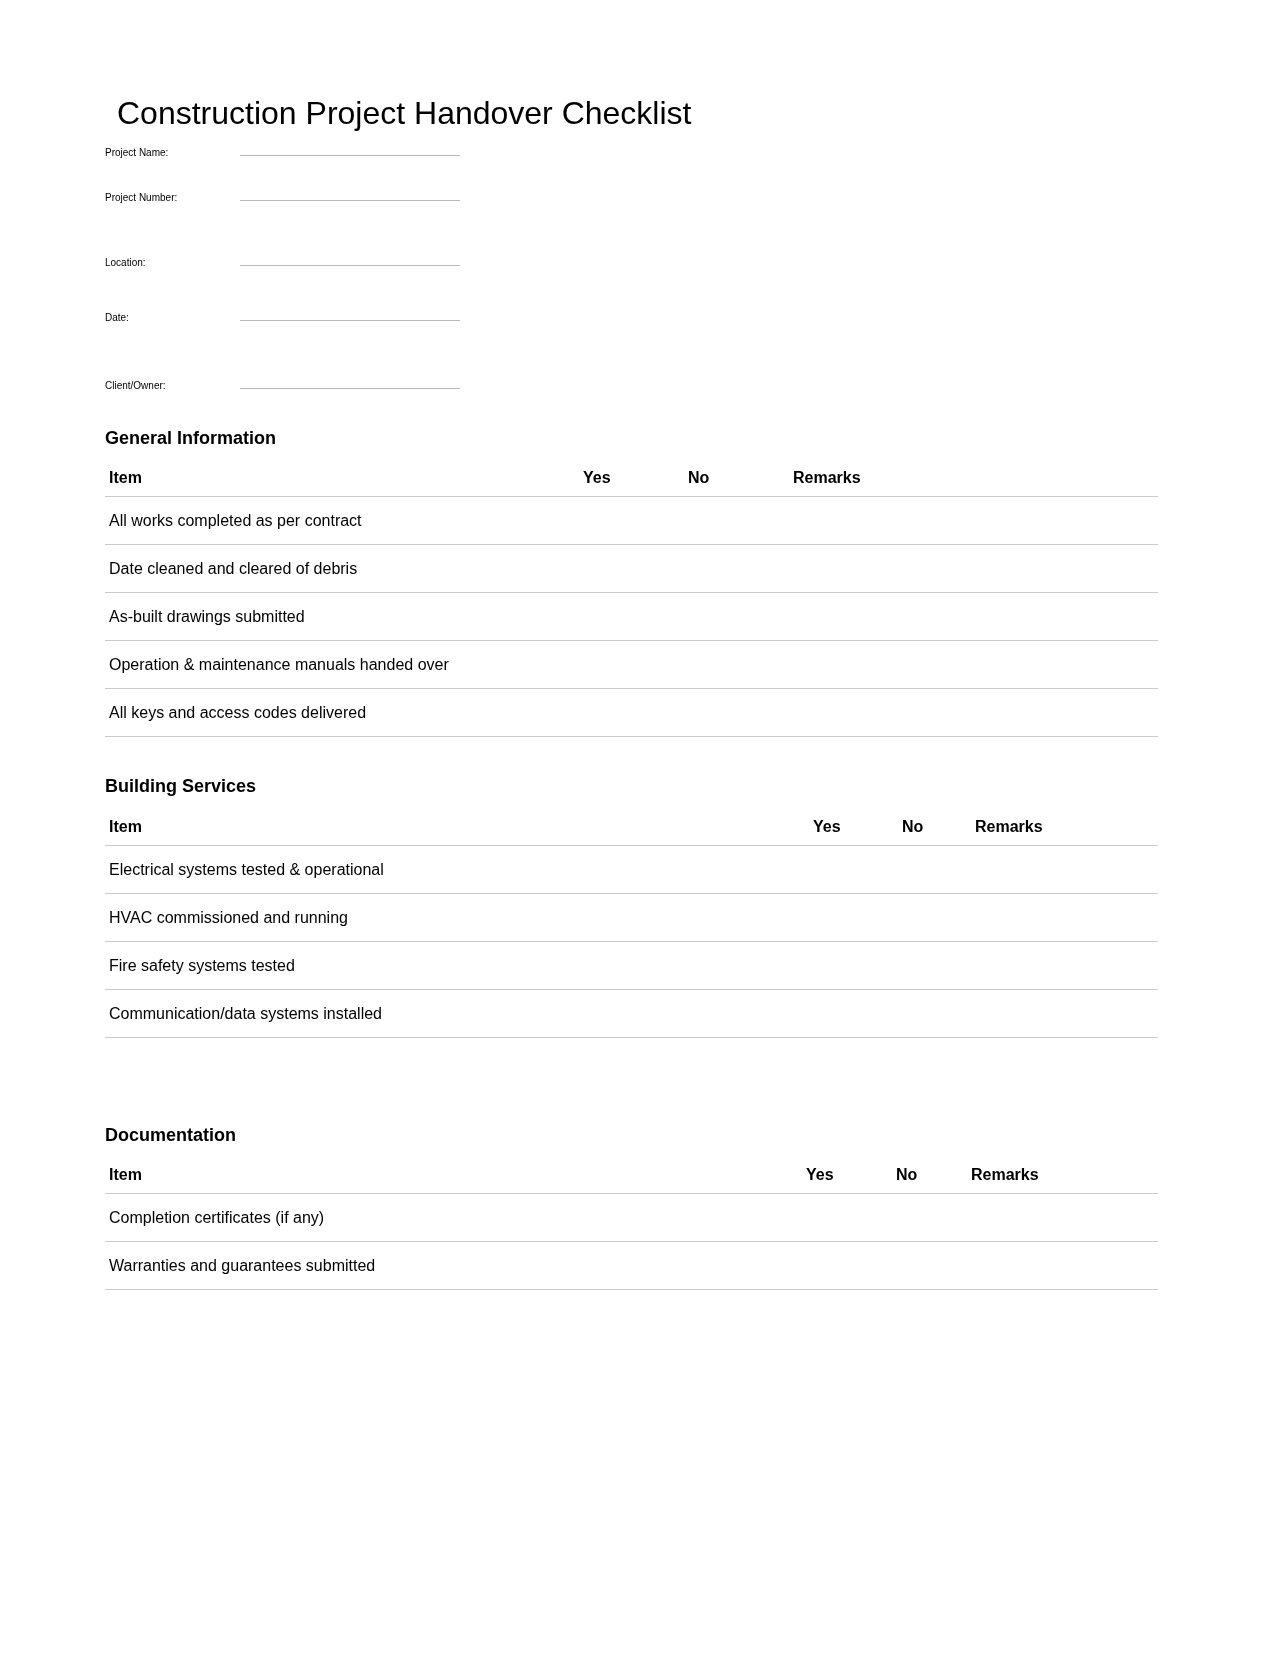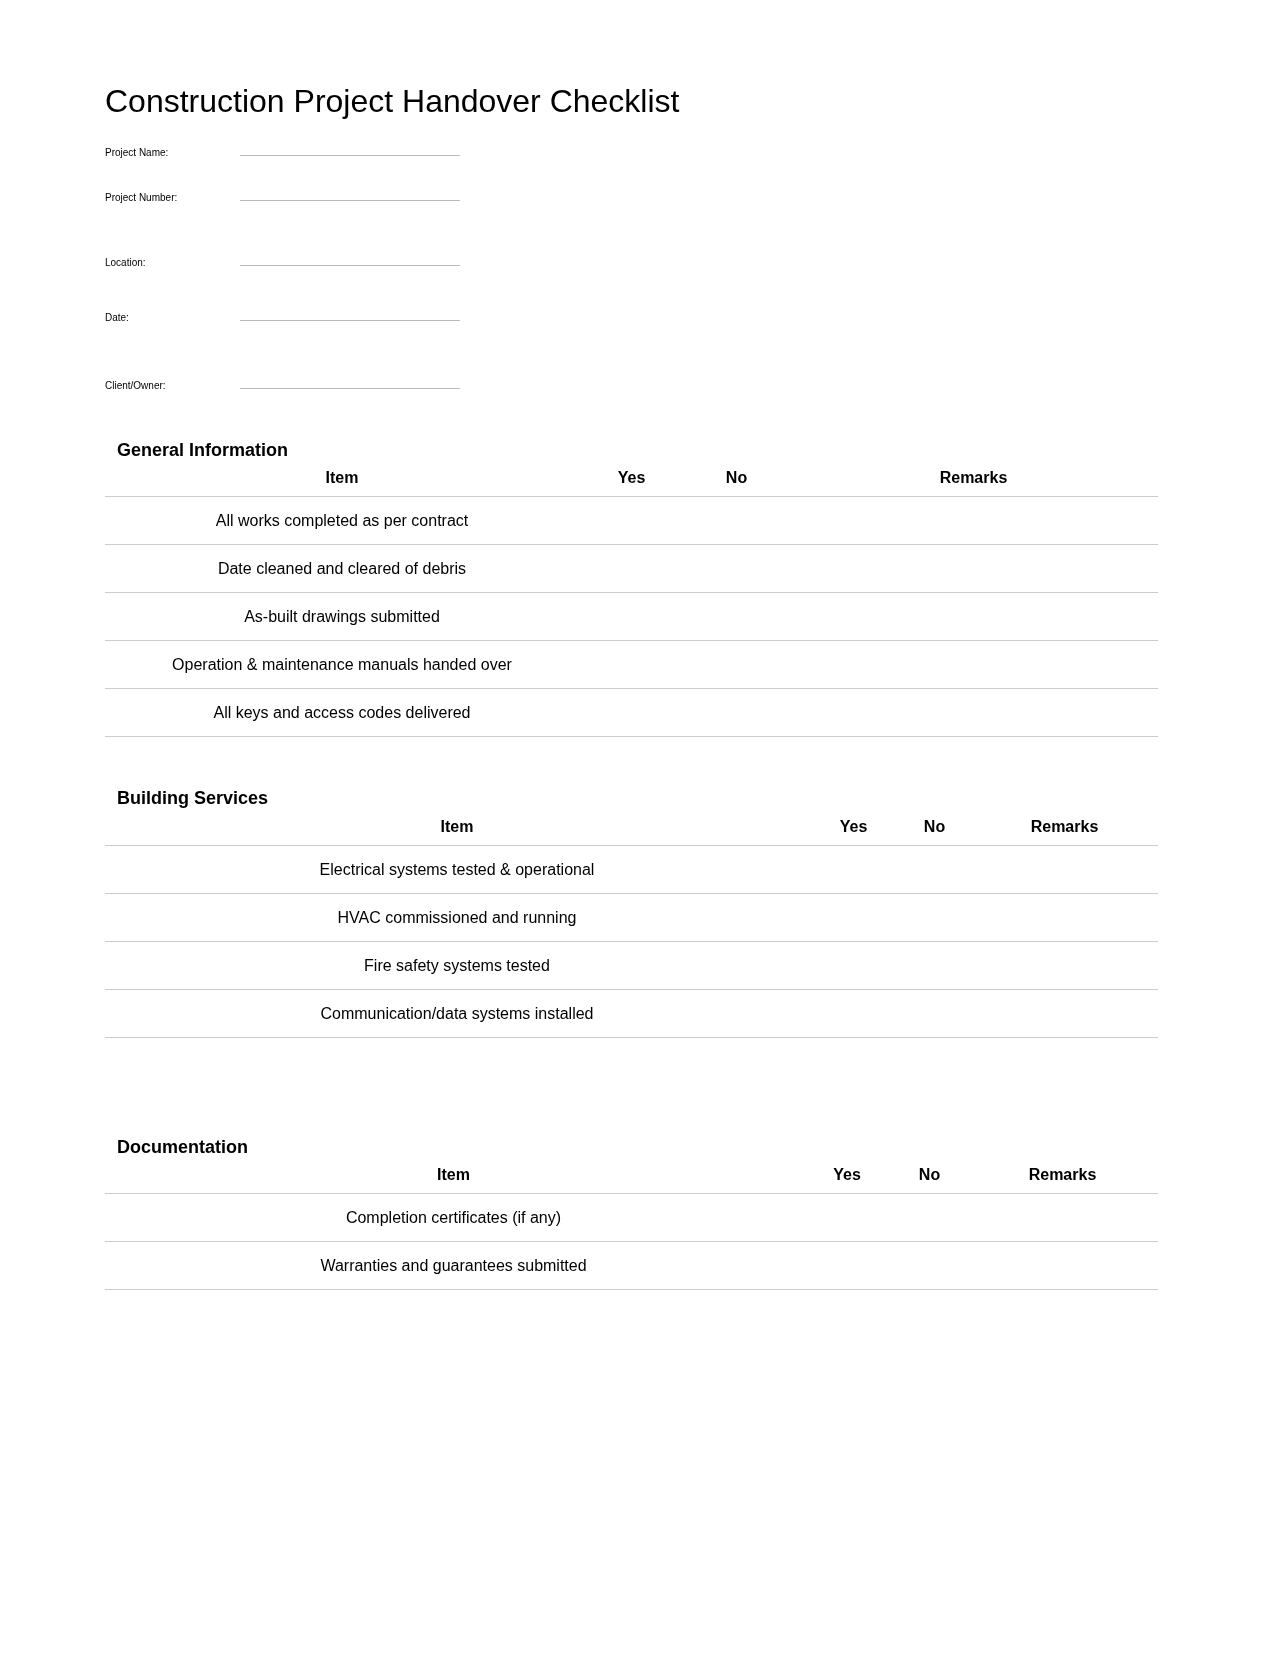--- a/index.html
+++ b/index.html
@@ -5,7 +5,7 @@
   html, body { margin:0; padding:0; background:#ffffff; }
   body { width:1263px; height:1680px; position:relative; font-family:"Liberation Sans", sans-serif; color:#000; }
   .page { position:absolute; left:105px; top:0; width:1053px; }
-  h1 { position:absolute; left:0; top:82px; margin:0; font-weight:normal; font-size:32px; line-height:38px; white-space:nowrap; }
+  h1 { position:absolute; left:0; top:82px; margin:12px; font-weight:normal; font-size:32px; line-height:38px; white-space:nowrap; }
   .field { position:absolute; left:0; width:400px; height:24px; }
   .field .lbl { position:absolute; left:0; top:0; font-size:10px; line-height:20px; }
   .field .ln { position:absolute; left:135px; top:12px; width:220px; height:0; border-bottom:1px solid #bbb; }

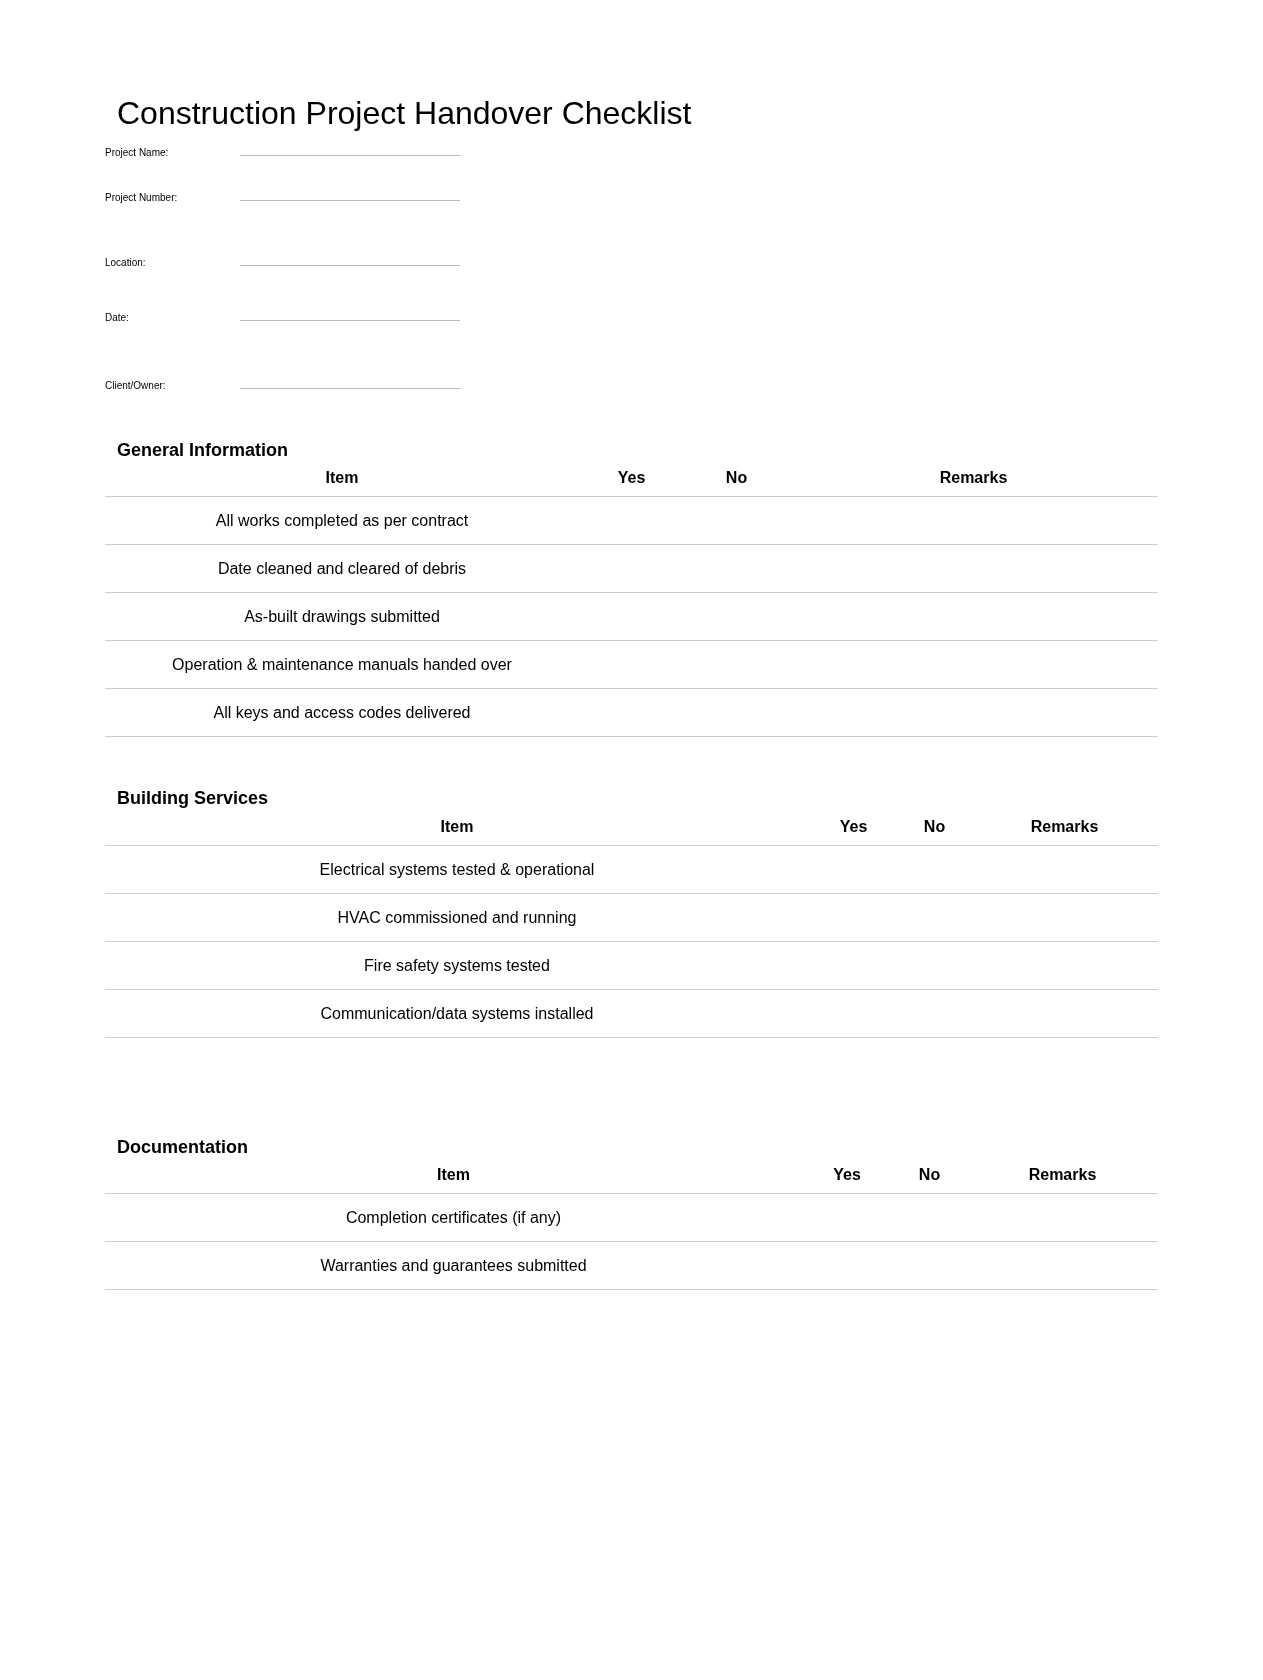--- a/index.html
+++ b/index.html
@@ -9,7 +9,7 @@
   .field { position:absolute; left:0; width:400px; height:24px; }
   .field .lbl { position:absolute; left:0; top:0; font-size:10px; line-height:20px; }
   .field .ln { position:absolute; left:135px; top:12px; width:220px; height:0; border-bottom:1px solid #bbb; }
-  h2 { position:absolute; left:0; margin:12px; font-size:18px; font-weight:bold; line-height:22px; white-space:nowrap; }
+  h2 { position:absolute; left:0; margin:0; font-size:18px; font-weight:bold; line-height:22px; white-space:nowrap; }
   table { position:absolute; left:0; width:1053px; border-collapse:collapse; }
   th, td { text-align:center; padding:0 4px; font-size:16px; }
   th { height:37px; font-weight:bold; border-bottom:1px solid #ccc; vertical-align:middle; padding-top:0; }

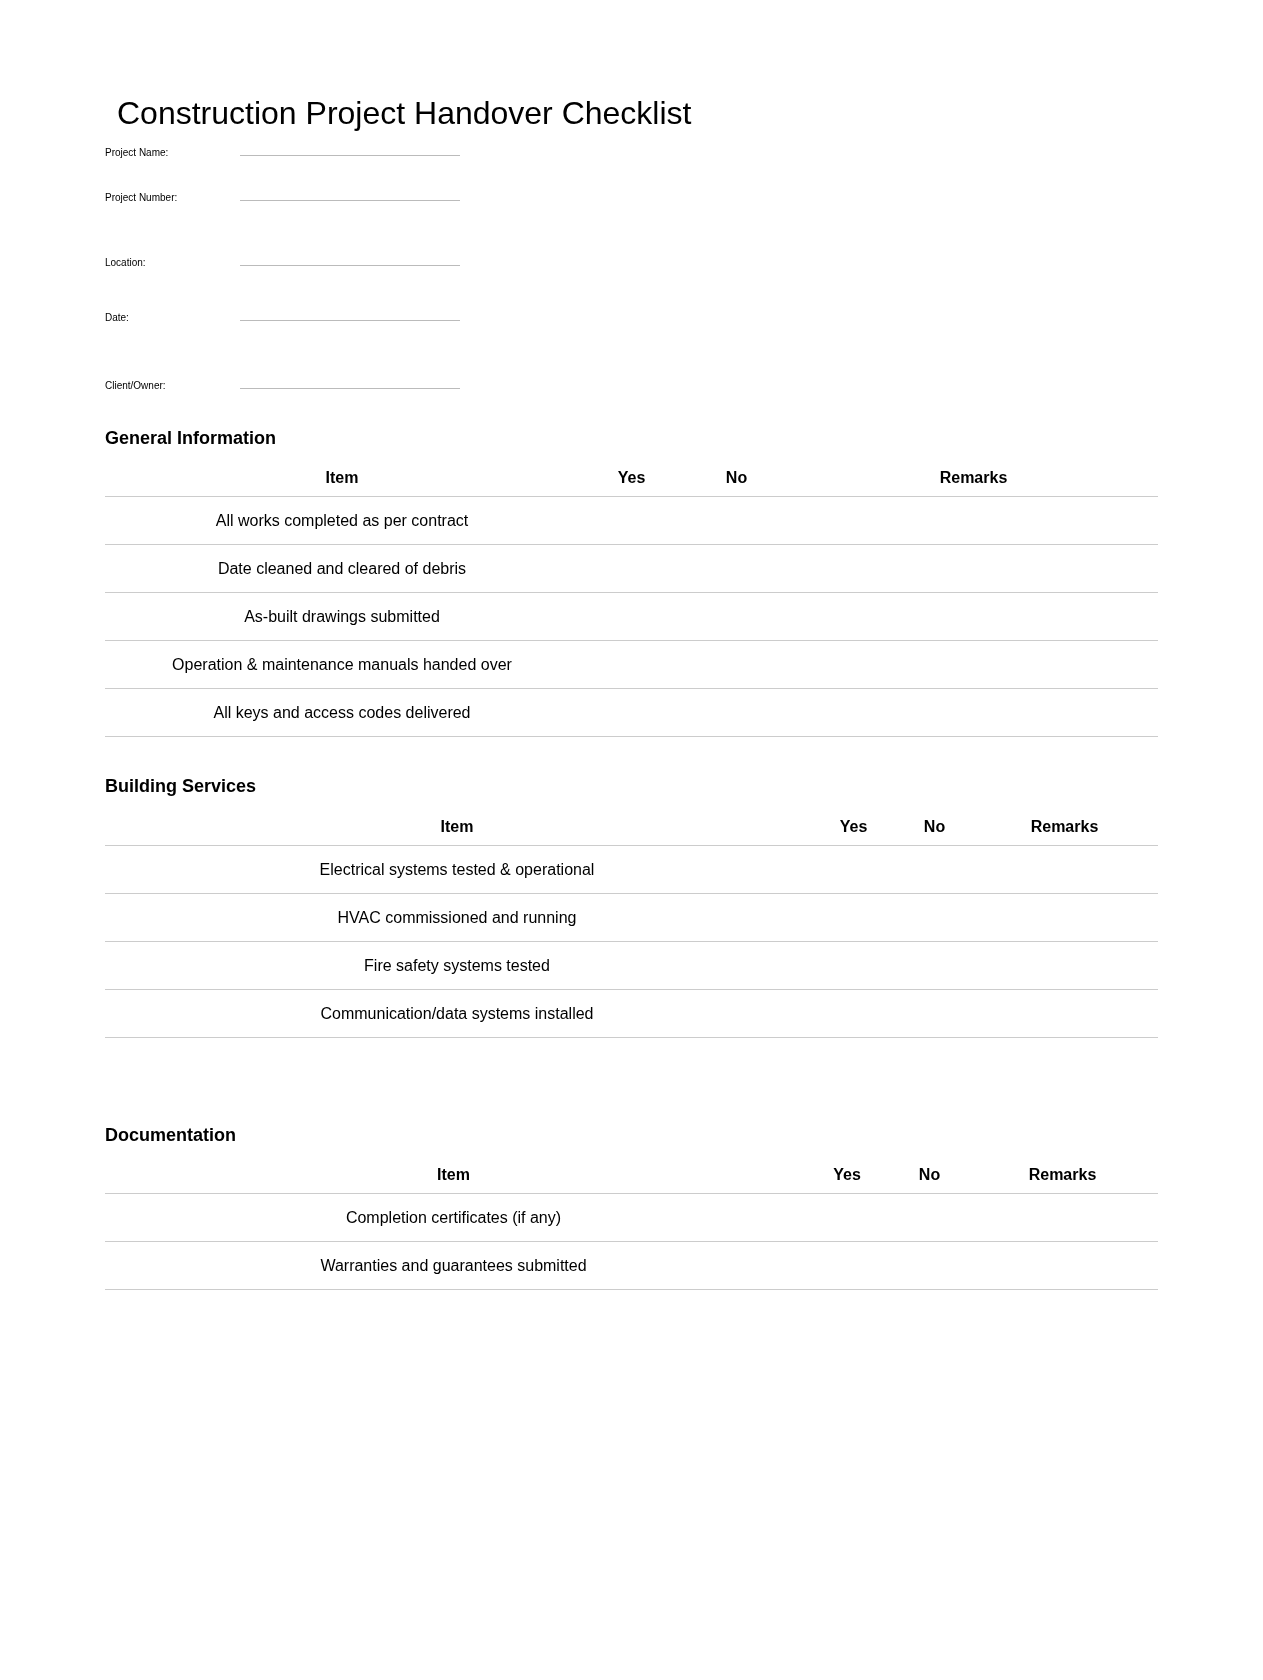--- a/index.html
+++ b/index.html
@@ -11,7 +11,7 @@
   .field .ln { position:absolute; left:135px; top:12px; width:220px; height:0; border-bottom:1px solid #bbb; }
   h2 { position:absolute; left:0; margin:0; font-size:18px; font-weight:bold; line-height:22px; white-space:nowrap; }
   table { position:absolute; left:0; width:1053px; border-collapse:collapse; }
-  th, td { text-align:center; padding:0 4px; font-size:16px; }
+  th, td { text-align:left; padding:0 4px; font-size:16px; }
   th { height:37px; font-weight:bold; border-bottom:1px solid #ccc; vertical-align:middle; padding-top:0; }
   td { height:47px; border-bottom:1px solid #ccc; vertical-align:middle; }
 </style>

